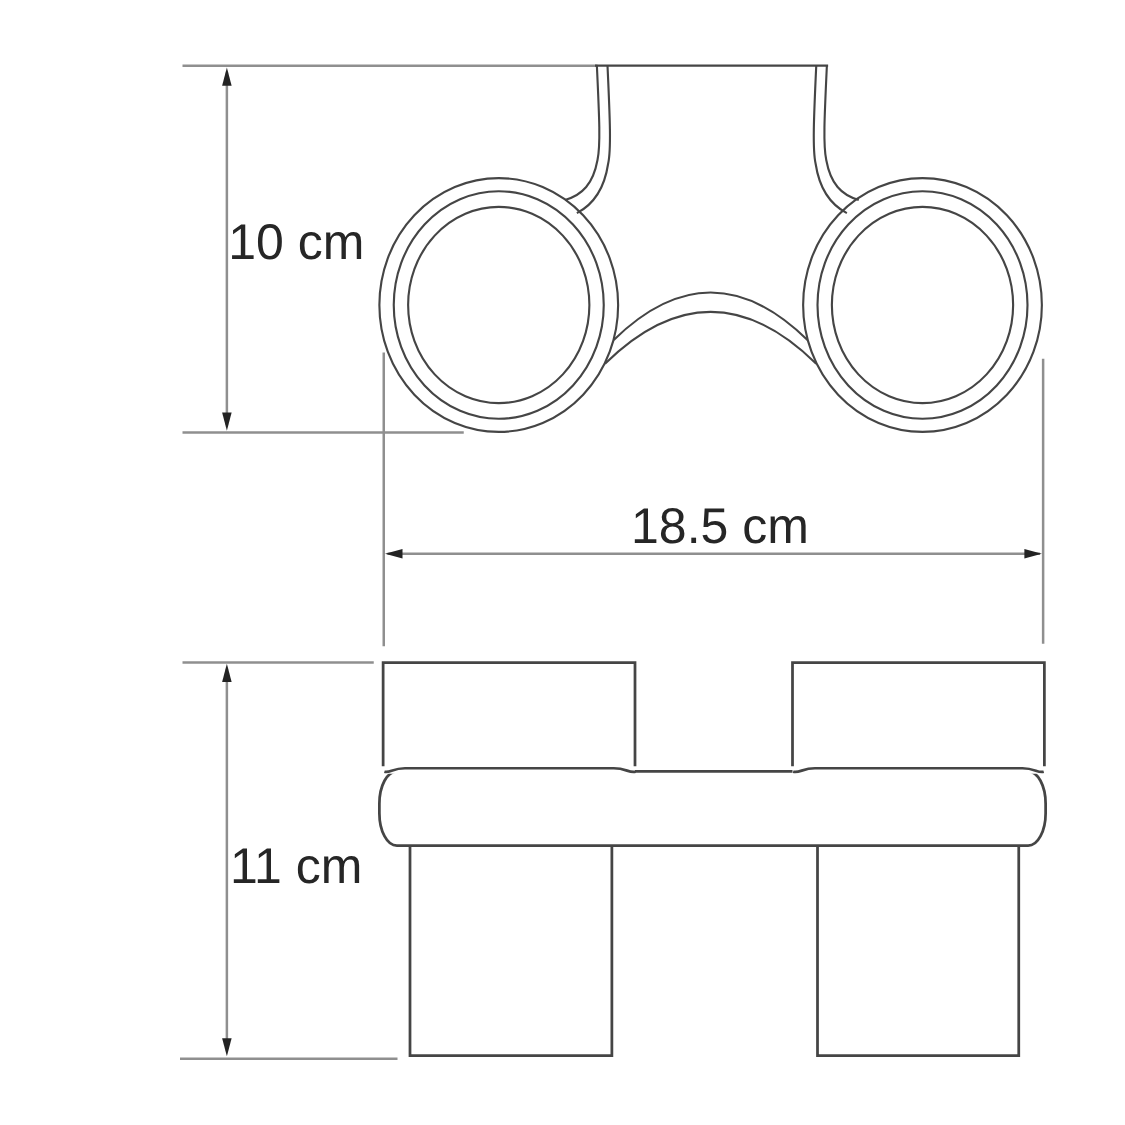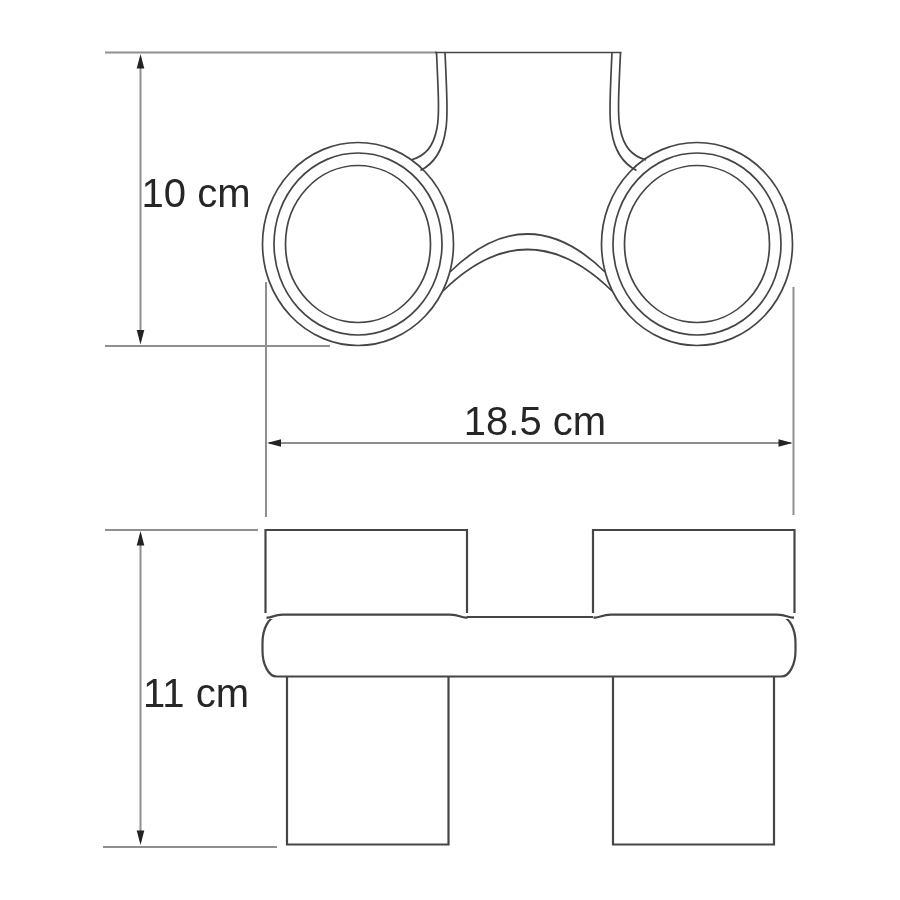--- a/index.html
+++ b/index.html
@@ -3,7 +3,7 @@
 <meta charset="utf-8">
 <style>
   html,body{margin:0;padding:0;background:#fff;width:900px;height:900px;overflow:hidden;}
-  .canvas{position:relative;width:808px;height:900px;background:var(--background,#fff);}
+  .canvas{position:relative;width:808px;height:900px;background:var(--background,#fff);padding-left:41px;}
   svg{display:block}
   .obj{stroke:var(--object-line,#454545);fill:none;stroke-width:1.7;}
   .objf{stroke:var(--object-line,#454545);fill:#ffffff;stroke-width:2.2;}

